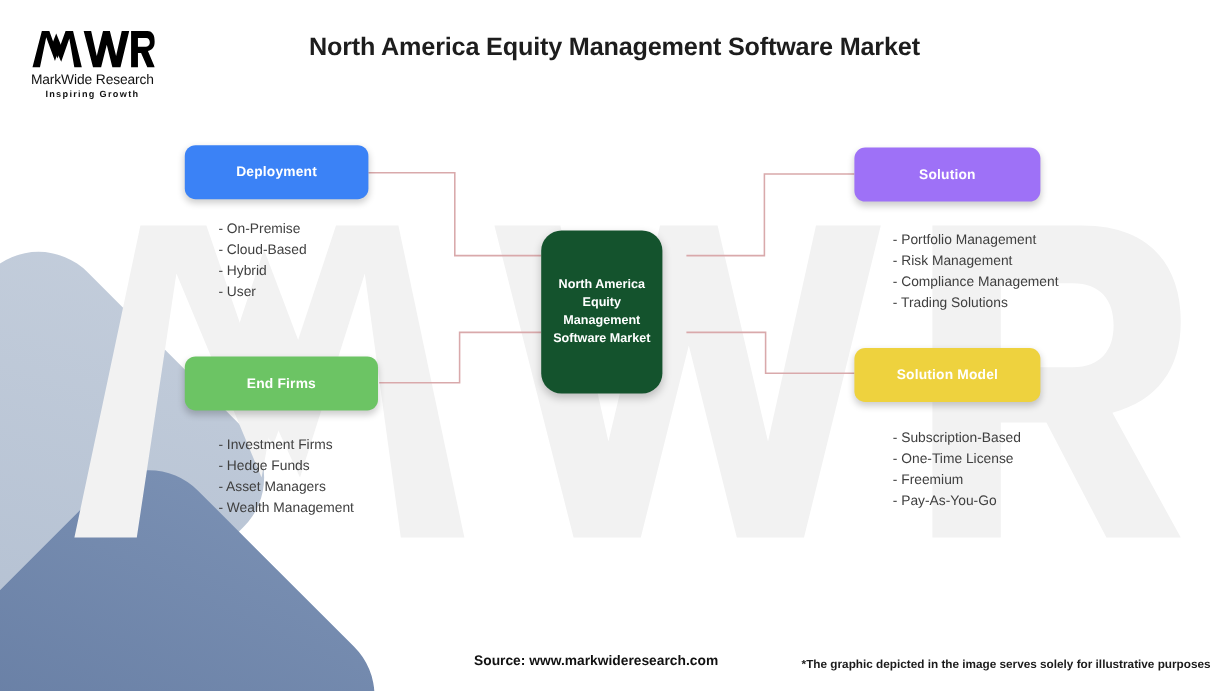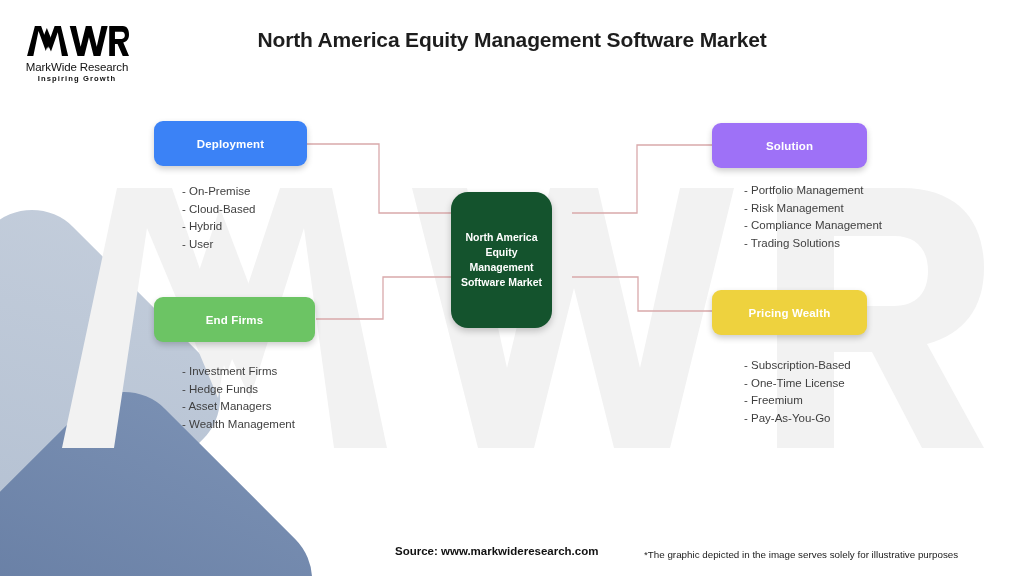--- a/index.html
+++ b/index.html
@@ -173,7 +173,7 @@
 
   #branch-solution    { left: 712px; top: 123px; width: 310px; }
   #branch-solution    .branch-chip { width: 155px; background: #9e71f7; }
-  #branch-solution    .branch-items { margin-top: 14px; padding-left: 32px; }
+  #branch-solution    .branch-items { margin-top: 24px; padding-left: 32px; }
 
   #branch-enduser     { left: 154px; top: 297px; width: 300px; }
   #branch-enduser     .branch-chip { width: 161px; background: #6cc464; }

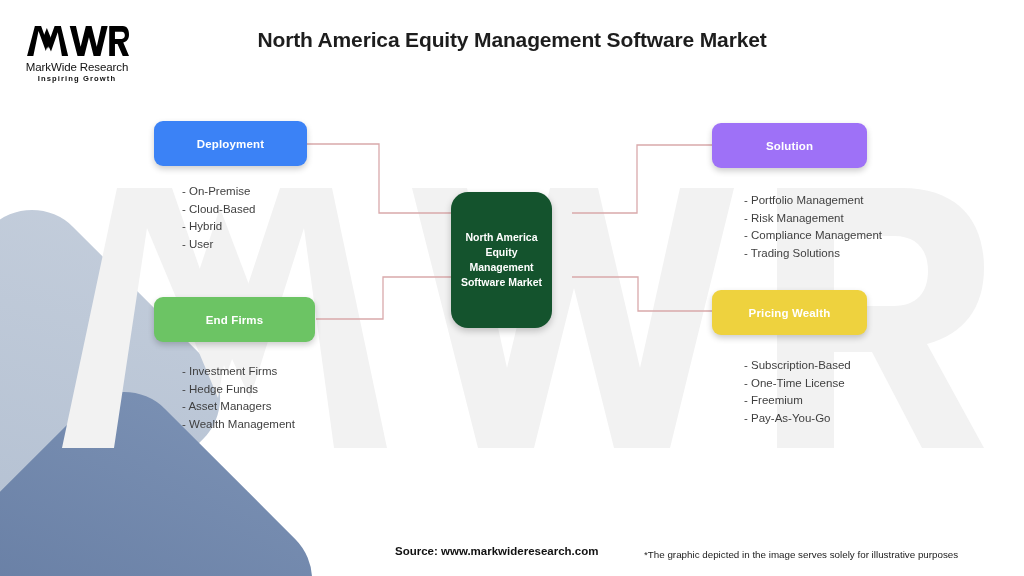--- a/index.html
+++ b/index.html
@@ -312,7 +312,7 @@
 
   <div class="branch" id="branch-pricing">
     <div class="branch-chip">
-      <span class="branch-chip-label">Pricing Wealth</span>
+      <span class="branch-chip-label">Solution Model</span>
     </div>
     <div class="branch-items">
       <div class="branch-item">- Subscription-Based</div>

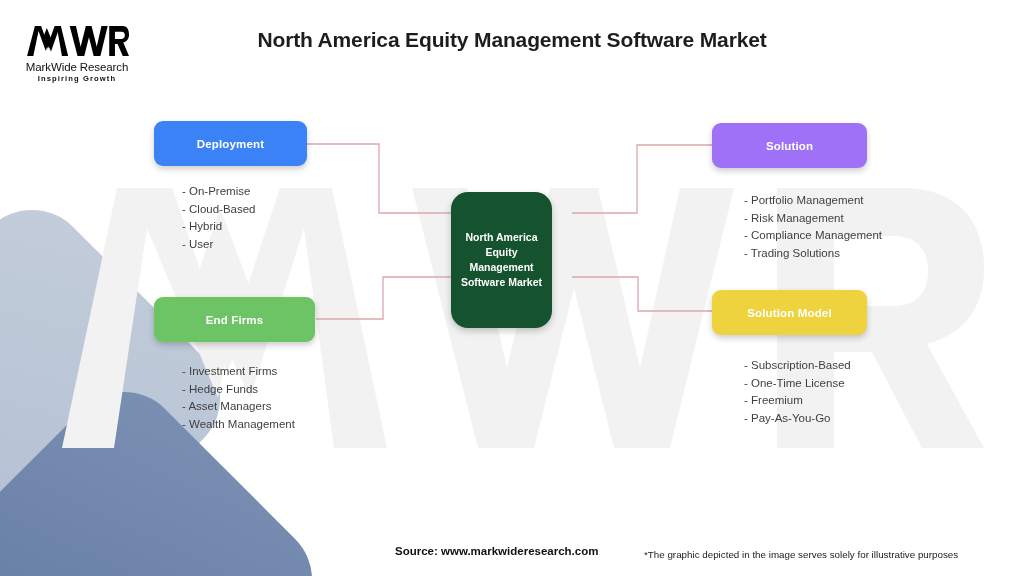--- a/index.html
+++ b/index.html
@@ -196,10 +196,10 @@
   }
   .footer-note {
     position: absolute;
-    left: 644px;
+    left: 668px;
     top: 549px;
     font-size: 9.8px;
-    font-weight: normal;
+    font-weight: bold;
     color: #1b1b1b;
     z-index: 5;
     white-space: nowrap;

